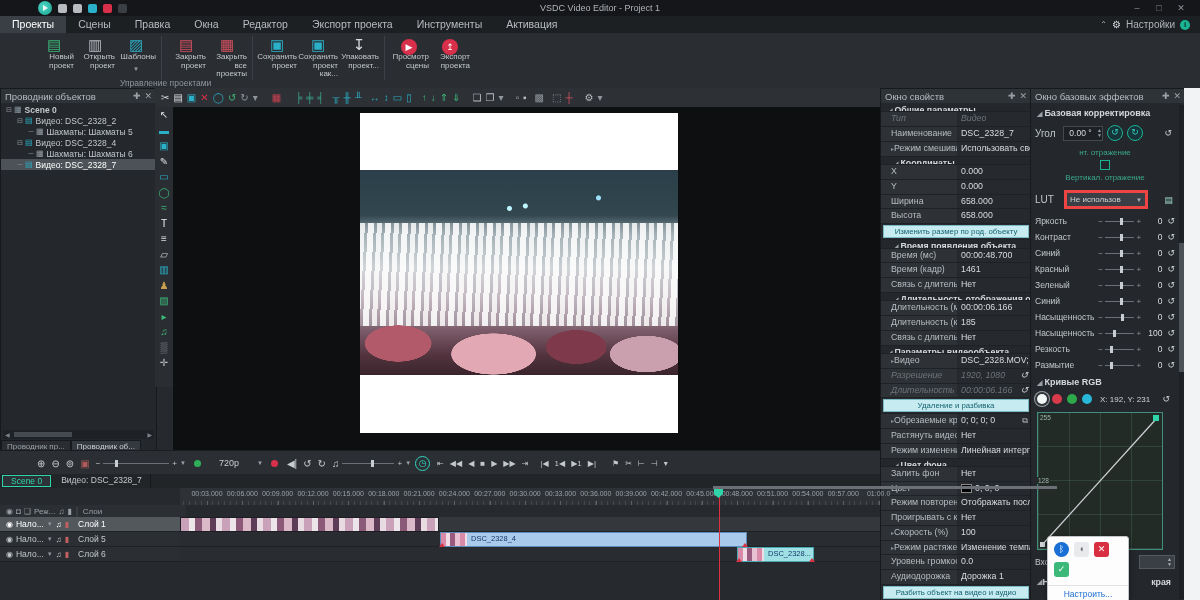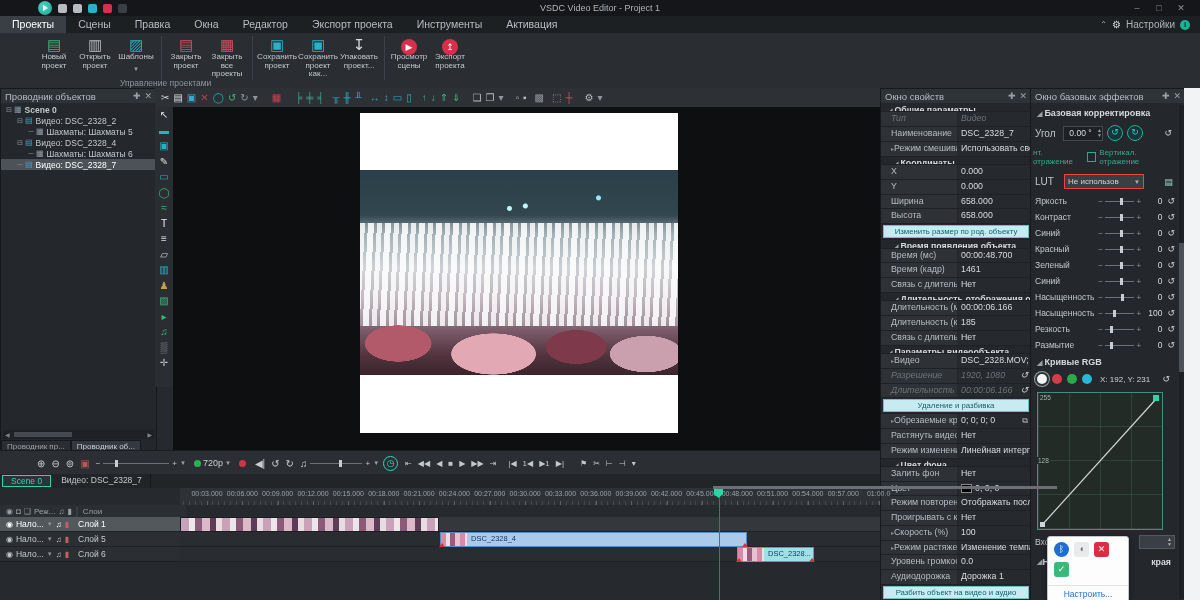--- a/index.html
+++ b/index.html
@@ -28,7 +28,7 @@
   #ribbon-row{display:flex;align-items:flex-start;padding:3px 0 0 34px;height:40px;}
   .rbtn{width:40px;text-align:center;margin-right:1px;}
   .rbtn .ricon{display:block;font-size:15px;line-height:17px;height:17px;}
-  .rbtn .rlabel{display:block;font-size:8px;line-height:8.5px;color:#c3c8cc;}
+  .rbtn .rlabel{display:block;font-size:8px;line-height:8.5px;color:#c3c8cc;text-align:right;}
   .rbtn .circ{display:inline-block;width:16px;height:16px;border-radius:50%;color:#fff;font-size:9px;line-height:16px;}
   .rsep{width:1px;height:44px;background:#3c4147;margin:0 4px;}
   #ribbon-grouplabel{position:absolute;left:120px;top:78px;width:210px;text-align:left;font-size:8.5px;color:#8f959b;}

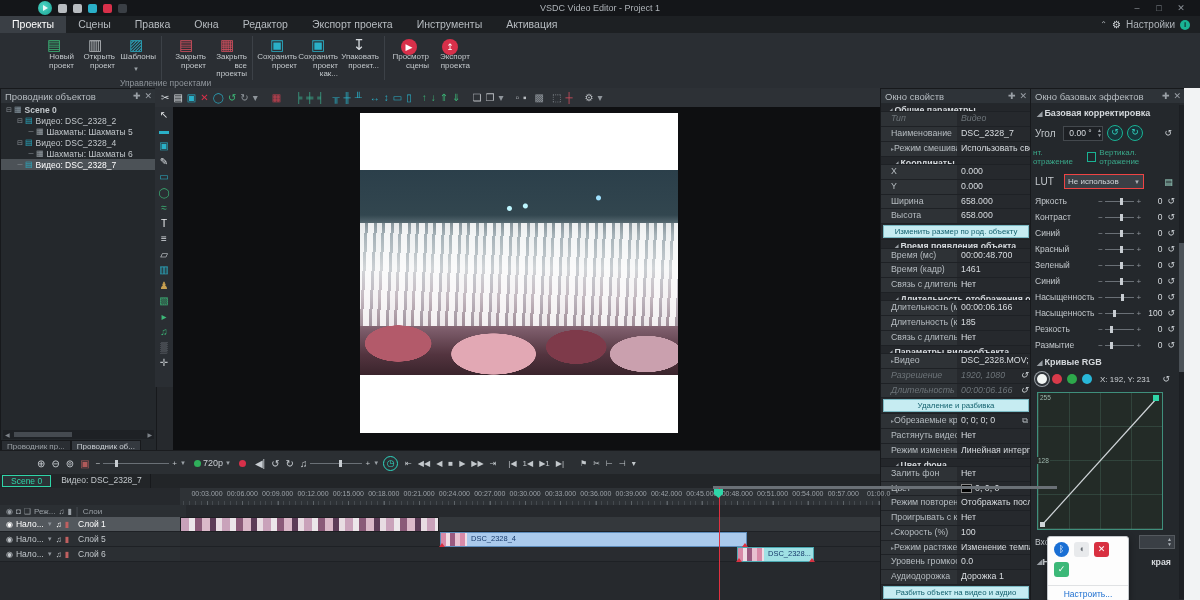--- a/index.html
+++ b/index.html
@@ -98,7 +98,7 @@
   #angle-spin .val{flex:1;text-align:center;color:#d8dce0;}
   #angle-spin .ud{font-size:5px;line-height:5px;color:#9aa0a6;}
   .rotbtn{width:14px;height:14px;border-radius:50%;background:#17343a;color:#2fd5c0;border:1px solid #19b394;font-size:9px;line-height:13px;text-align:center;}
-  #flip-row{display:flex;align-items:center;font-size:8px;color:#3aa88a;padding:3px 0 4px 0;gap:3px;}
+  #flip-row{display:flex;align-items:center;font-size:8px;color:#3aa88a;padding:3px 0 4px 0;gap:3px;flex-direction:column;}
   .cbx{width:8px;height:8px;border:1px solid #19b394;background:#20272b;}
   #lut-row,#tmpl-row{display:flex;align-items:center;gap:5px;padding:4px 2px;}
   .ddown{background:#3a3f45;border:1px solid #ef4444;height:13px;font-size:8px;color:#d0d4d8;display:flex;align-items:center;padding:0 3px;}

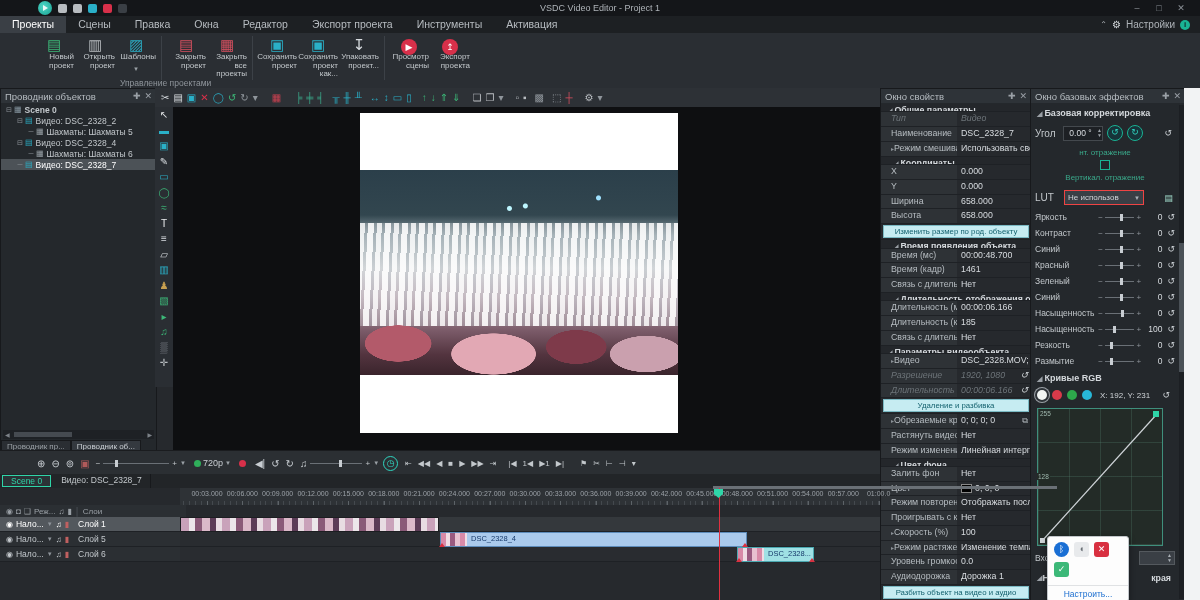--- a/index.html
+++ b/index.html
@@ -101,7 +101,7 @@
   #flip-row{display:flex;align-items:center;font-size:8px;color:#3aa88a;padding:3px 0 4px 0;gap:3px;flex-direction:column;}
   .cbx{width:8px;height:8px;border:1px solid #19b394;background:#20272b;}
   #lut-row,#tmpl-row{display:flex;align-items:center;gap:5px;padding:4px 2px;}
-  .ddown{background:#3a3f45;border:1px solid #ef4444;height:13px;font-size:8px;color:#d0d4d8;display:flex;align-items:center;padding:0 3px;}
+  .ddown{background:#3a3f45;border:3px solid #ef4444;height:13px;font-size:8px;color:#d0d4d8;display:flex;align-items:center;padding:0 3px;}
   .ddown .dv{margin-right:4px;}
   .ddown .dc{font-size:6px;color:#aab0b6;}
   .foldbtn{font-size:9px;color:#9fd8c8;margin-left:auto;margin-right:2px;}

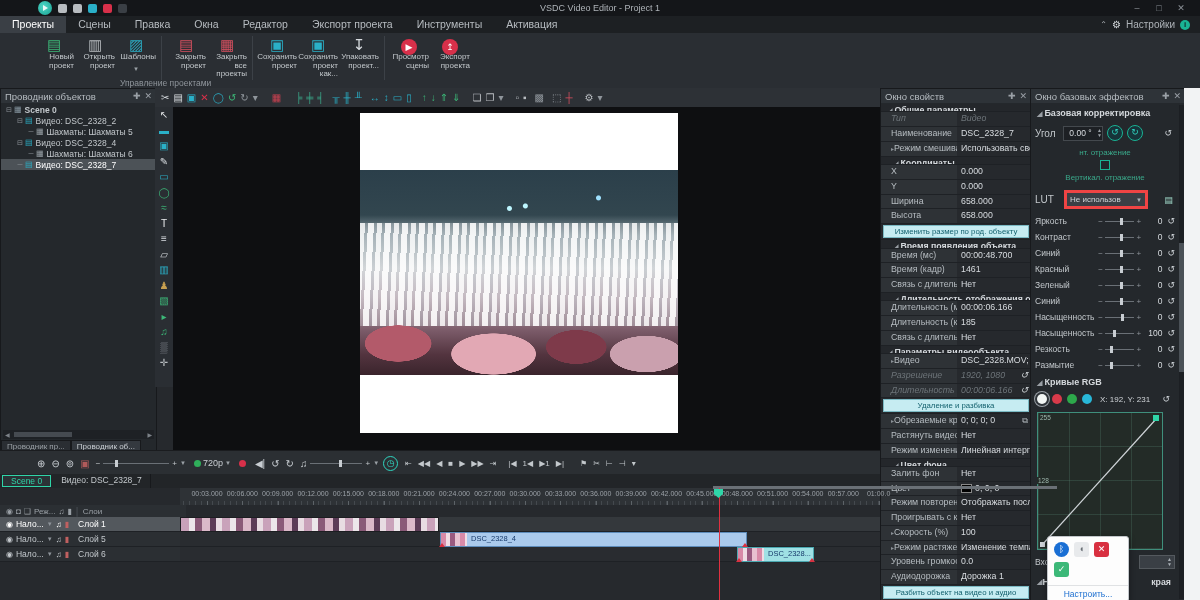--- a/index.html
+++ b/index.html
@@ -137,7 +137,7 @@
   .pbslider{height:1px;background:#6a7076;position:relative;}
   .pbslider .thumb{position:absolute;top:-3px;width:3px;height:7px;background:#c8cdd2;}
   .dot{width:7px;height:7px;border-radius:50%;display:inline-block;}
-  #res-label{font-size:9px;color:#c8cdd2;margin:0 2px;}
+  #res-label{font-size:9px;color:#c8cdd2;margin:0 18px;}
   .pbcaret{font-size:6px;color:#9aa0a6;}
   #clockbtn{width:13px;height:13px;border-radius:50%;border:1px solid #2fd5c0;color:#2fd5c0;font-size:9px;line-height:12px;text-align:center;margin:0 4px;}
   

